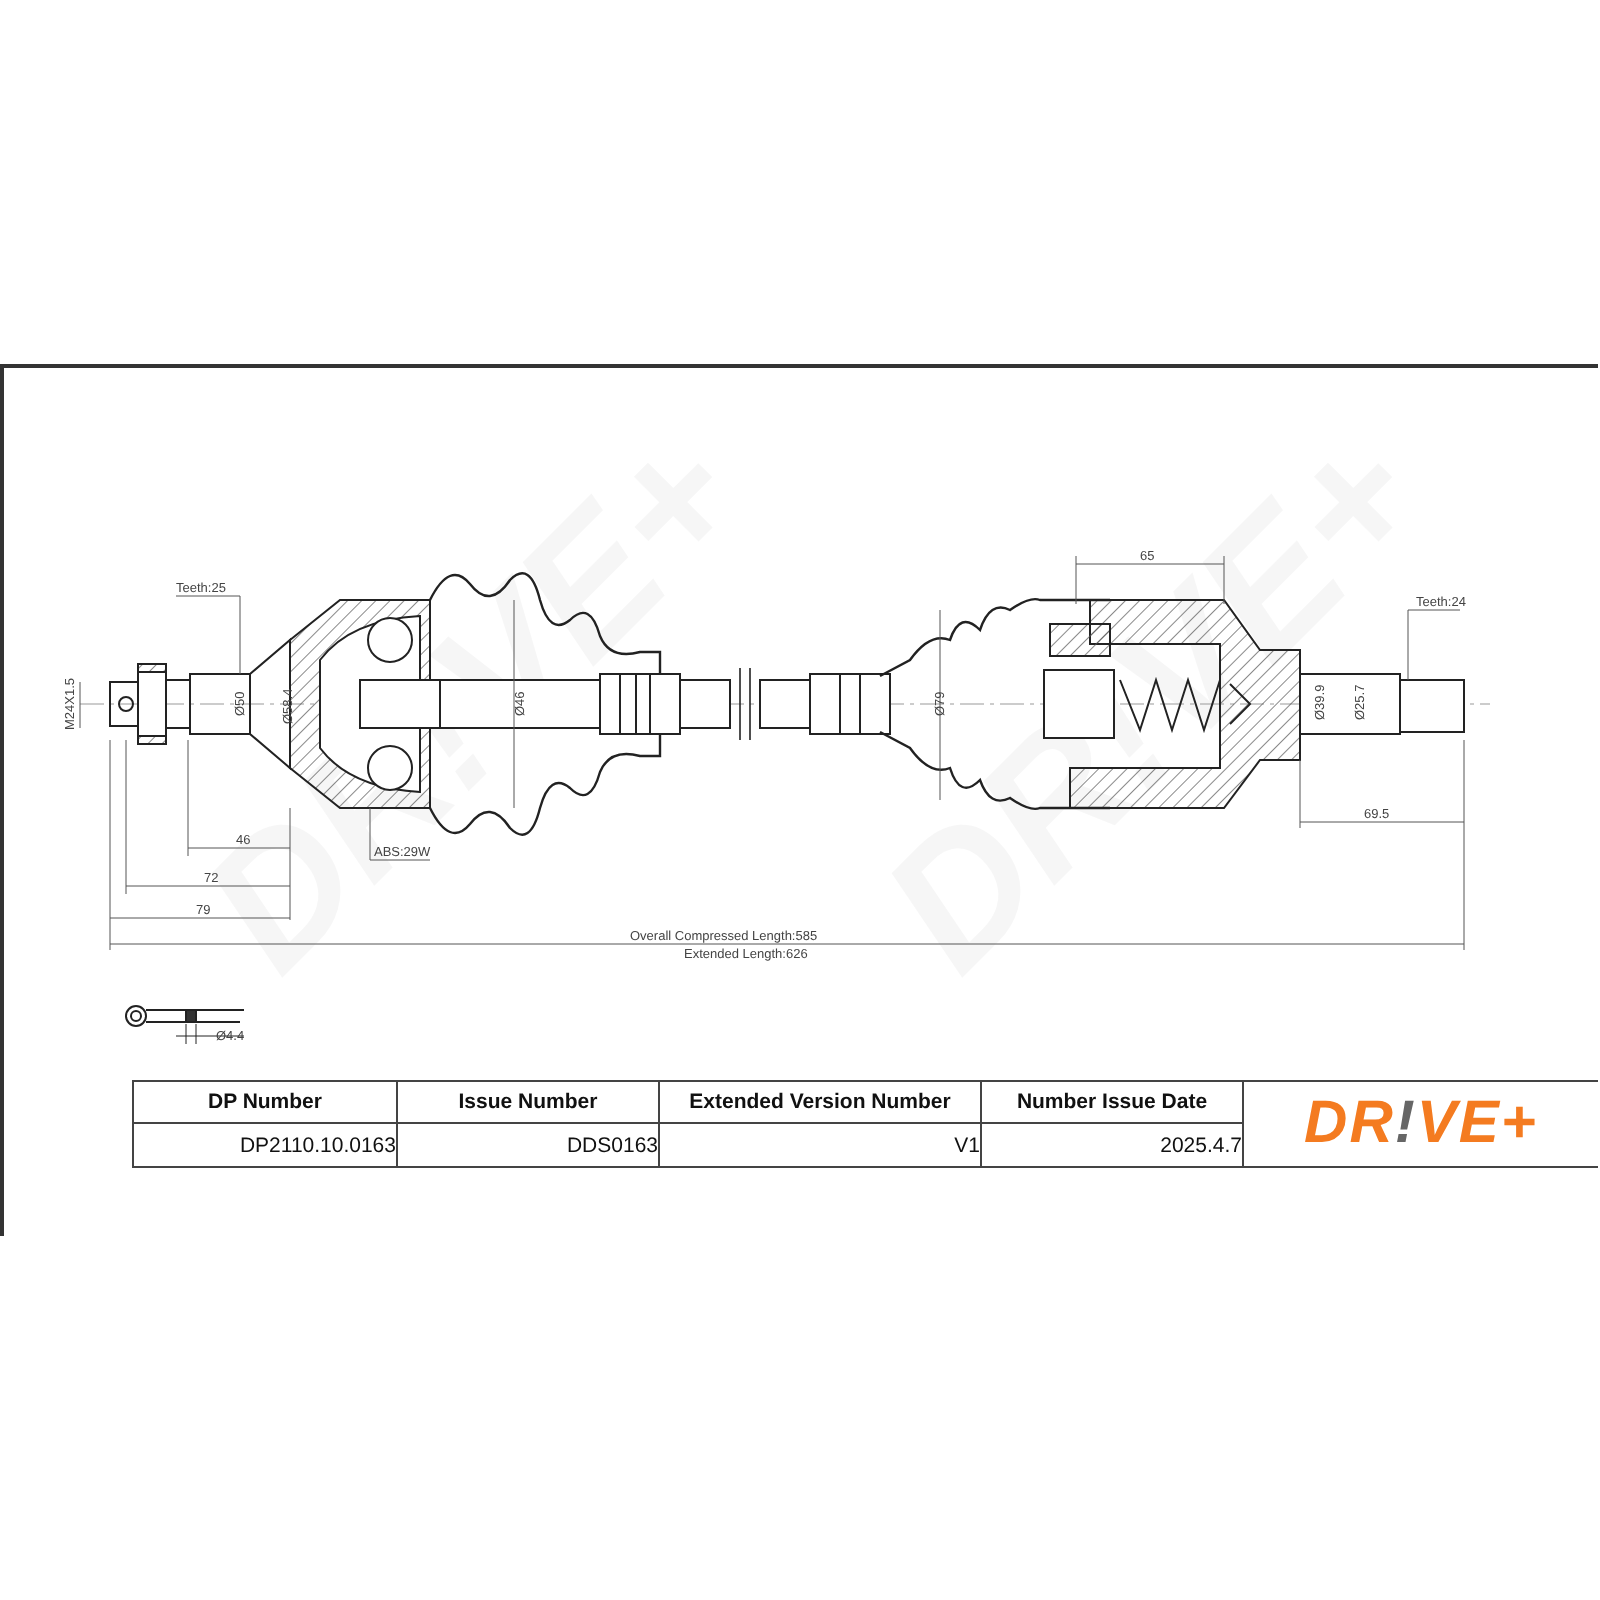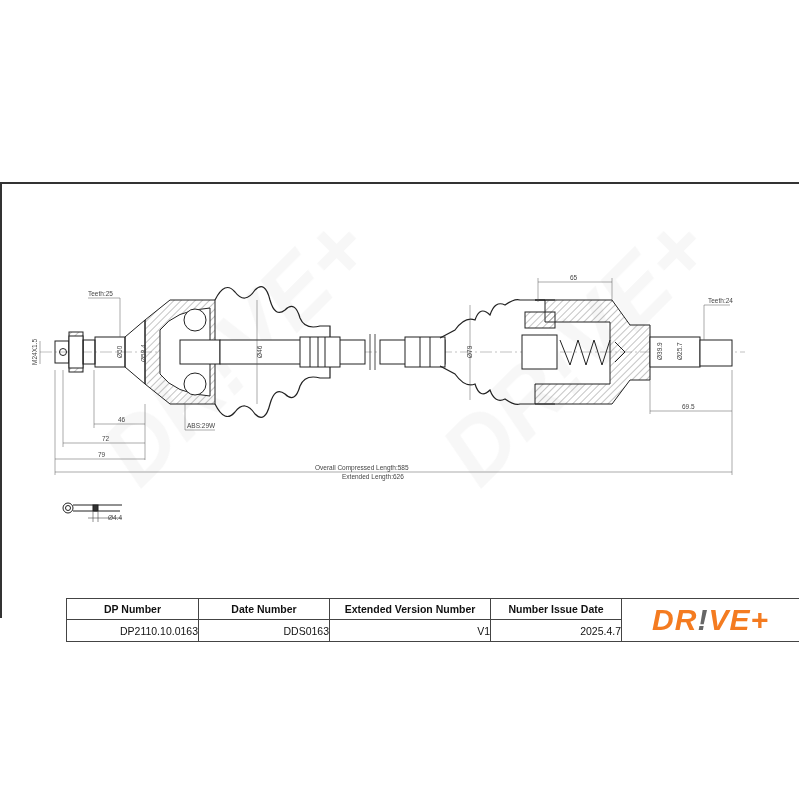--- a/index.html
+++ b/index.html
@@ -7,7 +7,7 @@
   .frame{position:absolute;left:0;top:182px;width:799px;height:436px;border-top:2px solid #333;border-left:2px solid #333;box-sizing:border-box;}
   svg.drawing{position:absolute;left:0;top:0;width:800px;height:800px;}
   .dimtxt{font-family:"Liberation Sans",sans-serif;font-size:6.5px;fill:#444;}
-  .tb{position:absolute;left:66px;top:598px;width:733px;height:44px;border-collapse:collapse;}
+  .tb{position:absolute;left:66px;top:540px;width:733px;height:44px;border-collapse:collapse;}
   .tb td{border:1.5px solid #444;text-align:center;font-size:10.5px;color:#111;padding:0;}
   .tb td.h{font-weight:bold;height:20px;}
   .tb td.v{height:21px;text-align:right;}

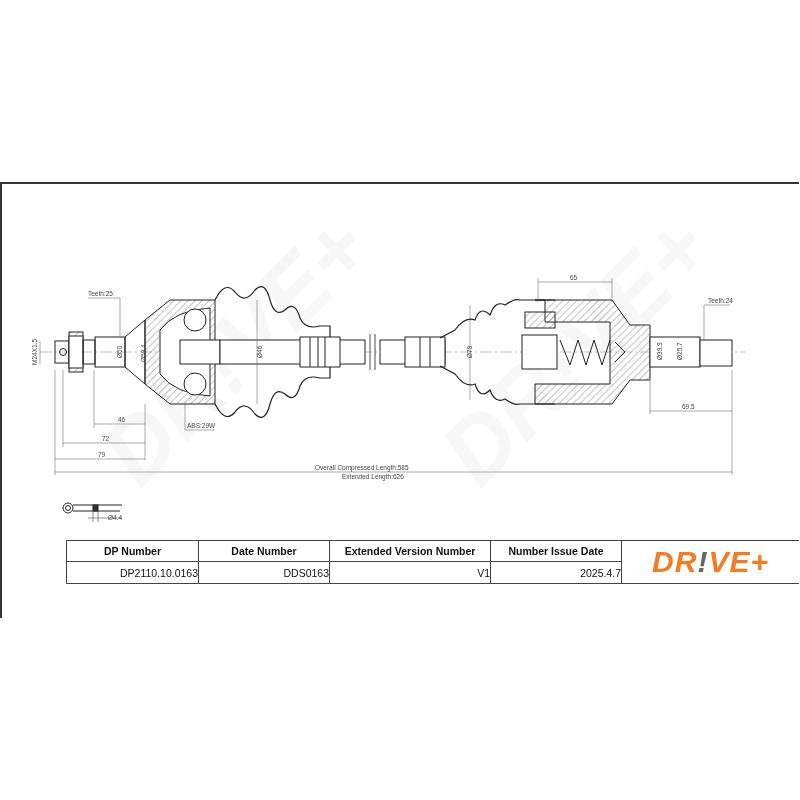--- a/index.html
+++ b/index.html
@@ -145,7 +145,7 @@
   <tbody>
       <tr>
     <td class="h" style="width:131px">DP Number</td>
-    <td class="h" style="width:130px">Date Number</td>
+    <td class="h" style="width:130px">Issue Number</td>
     <td class="h" style="width:160px">Extended Version Number</td>
     <td class="h" style="width:130px">Number Issue Date</td>
     <td rowspan="2" style="border-right:none;">

